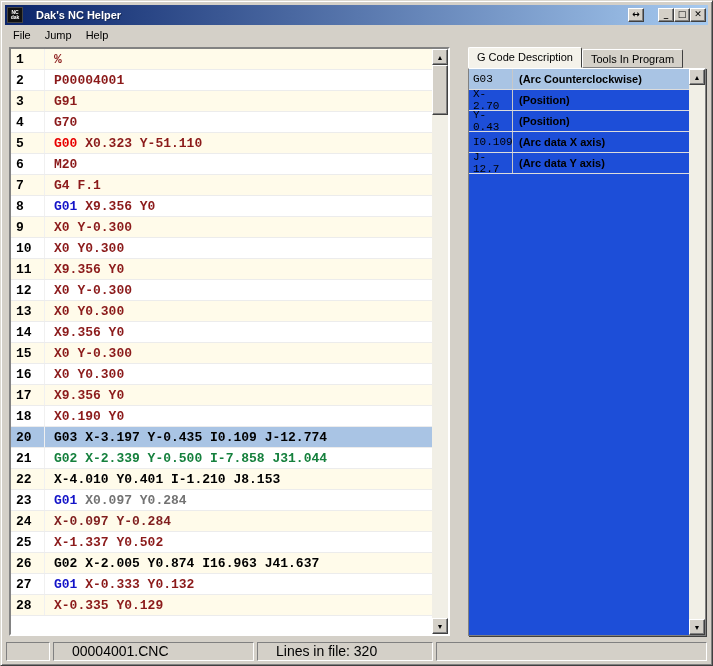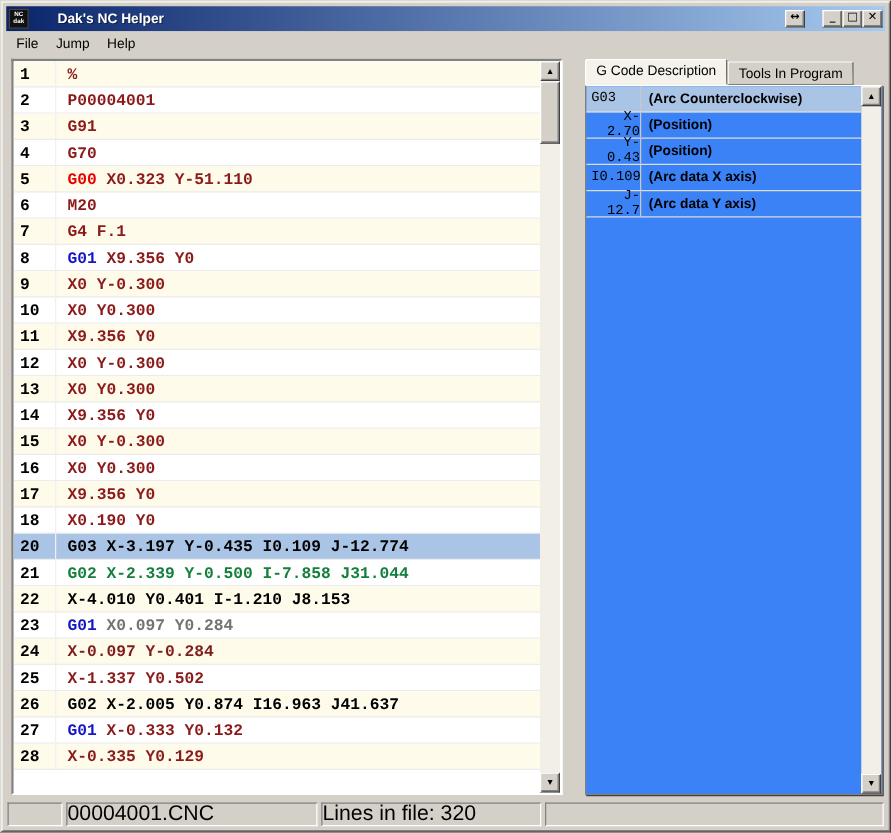--- a/index.html
+++ b/index.html
@@ -19,7 +19,7 @@
   
   .titlebar {
     position:absolute; left:4px; top:4px; right:4px; height:20px;
-    display:flex; align-items:center; gap:21px; padding:0 2px;
+    display:flex; align-items:center; gap:11px; padding:0 2px;
     background:linear-gradient(90deg,#0a246a,#a6caf0);
   }
   .app-icon {

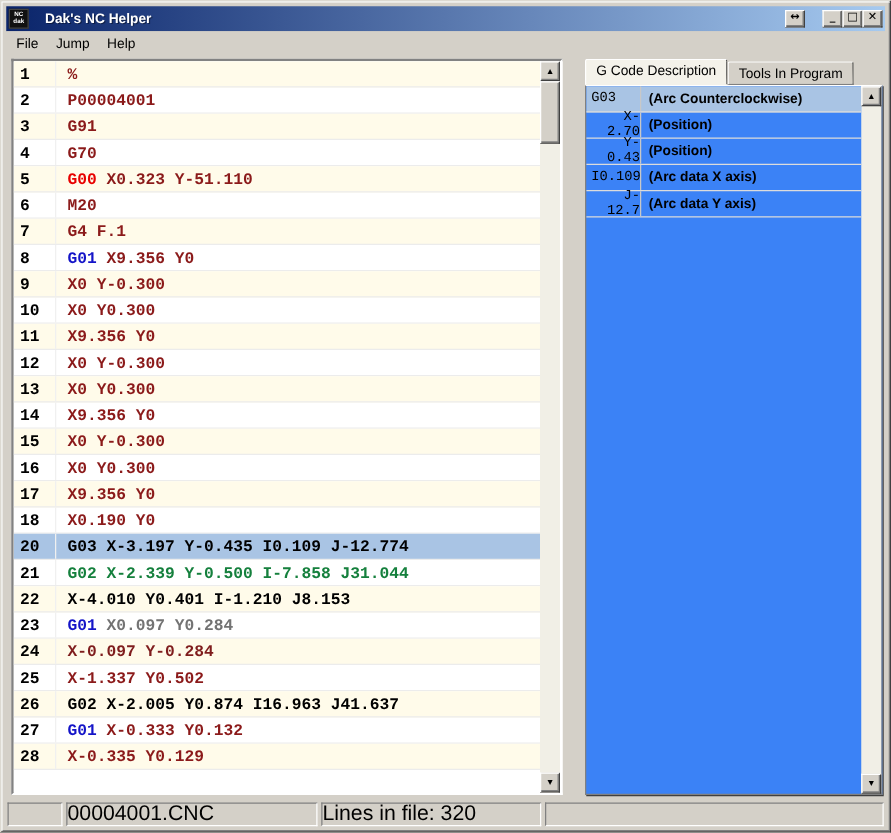--- a/index.html
+++ b/index.html
@@ -99,10 +99,9 @@
     border-bottom:1px solid #f4f2ea;
   }
   .tabbody {
-    position:absolute; left:0; top:21px; right:0; bottom:0; background:#3b82f6;
+    position:absolute; left:0; top:21px; right:0; bottom:0; background:#1d4ed8;
     border:1px solid #808080; border-top:1px solid #ffffff;
     box-shadow: 1px 1px 0 #404040;
-    text-align: right;
   }
   .gcode-list { position:absolute; left:0; top:0; right:16px; bottom:0; overflow:hidden; }
   .grow { height:21px; display:flex; align-items:stretch; border-bottom:1px solid #dcdcdc; font-size:11px; }

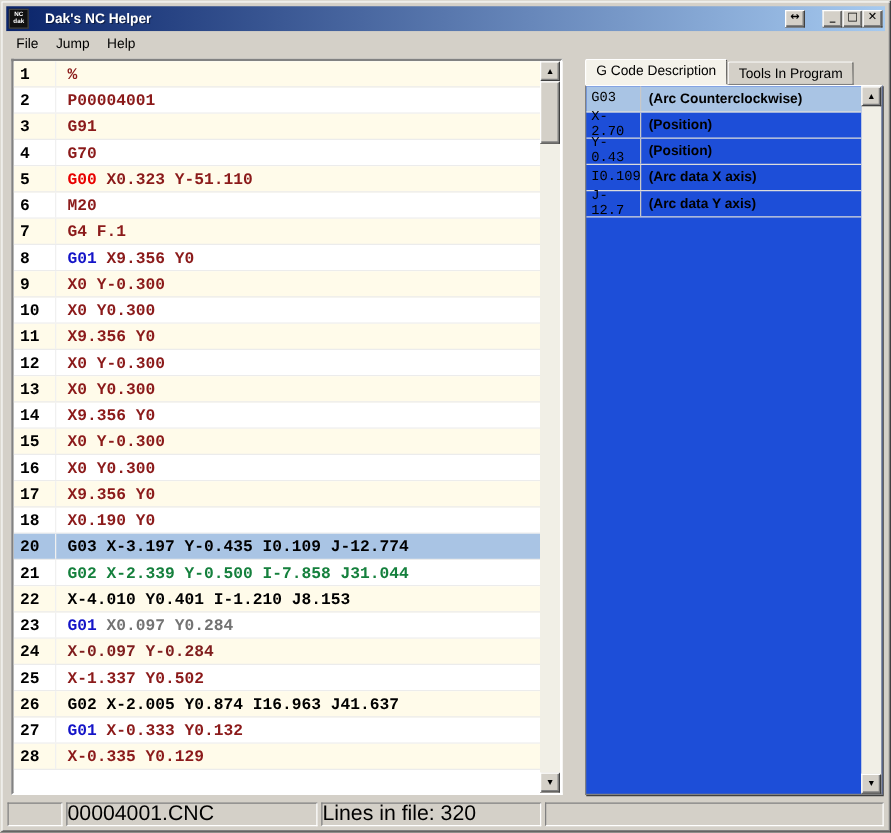--- a/index.html
+++ b/index.html
@@ -118,8 +118,8 @@
   }
   .spanel {
     height:19px; border:1px solid; border-color:#808080 #ffffff #ffffff #808080;
-    font-size:17px; color:#000; display:flex; align-items:center;
-    padding-left:0; white-space:nowrap; overflow:hidden;
+    font-size:14px; color:#000; display:flex; align-items:center;
+    padding-left:18px; white-space:nowrap; overflow:hidden;
   }
   .sp0 { width:44px; flex:none; }
   .sp1 { width:201px; flex:none; }

